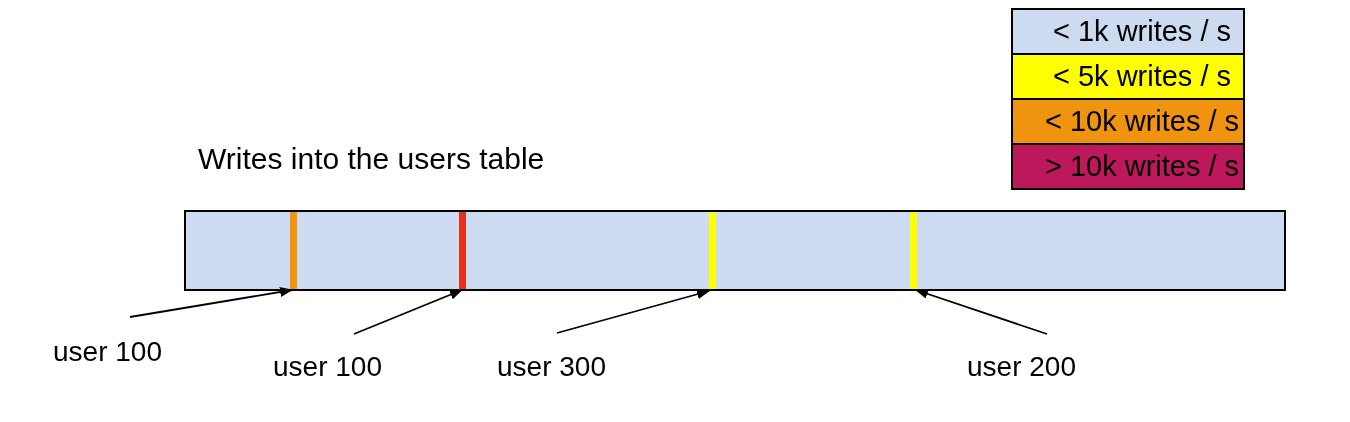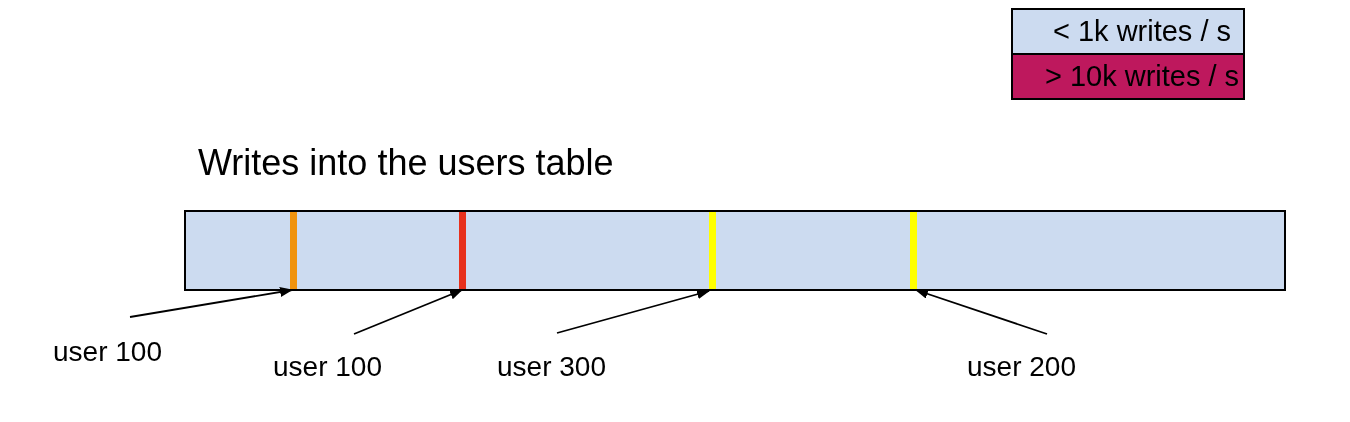--- a/index.html
+++ b/index.html
@@ -87,6 +87,9 @@
       <span class="legend-label">&lt; 1k writes / s</span>
     </div>
 
+    <div class="legend-row" style="background-color: rgb(255, 255, 0);">
+      <span class="legend-label">&lt; 5k writes / s</span>
+    </div>
 
 
     <div class="legend-row" style="background-color: #be185d;">

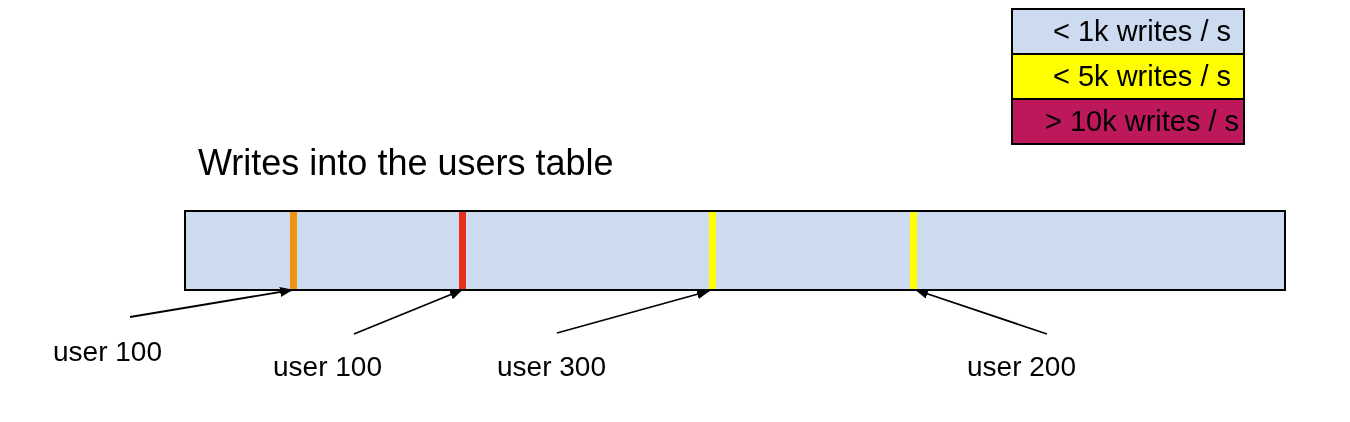--- a/index.html
+++ b/index.html
@@ -91,6 +91,9 @@
       <span class="legend-label">&lt; 5k writes / s</span>
     </div>
 
+    <div class="legend-row" style="background-color: rgb(240, 147, 14);">
+      <span class="legend-label">&lt; 10k writes / s</span>
+    </div>
 
     <div class="legend-row" style="background-color: #be185d;">
       <span class="legend-label">&gt; 10k writes / s</span>

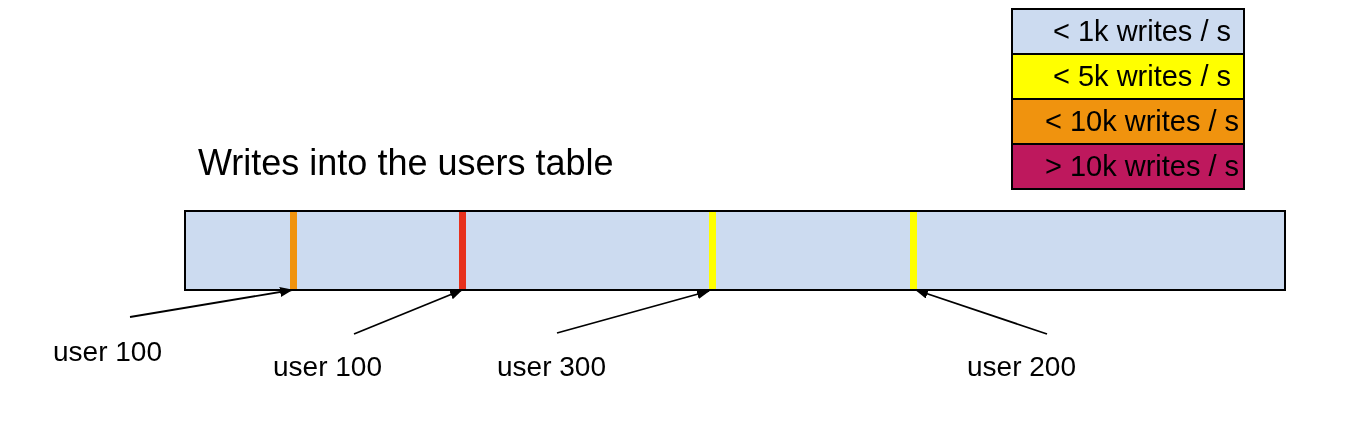--- a/index.html
+++ b/index.html
@@ -19,7 +19,7 @@
     position: absolute;
     left: 198px;
     top: 142px;
-    font-size: 36px;
+    font-size: 30px;
     line-height: 1.15;
     white-space: nowrap;
   }

